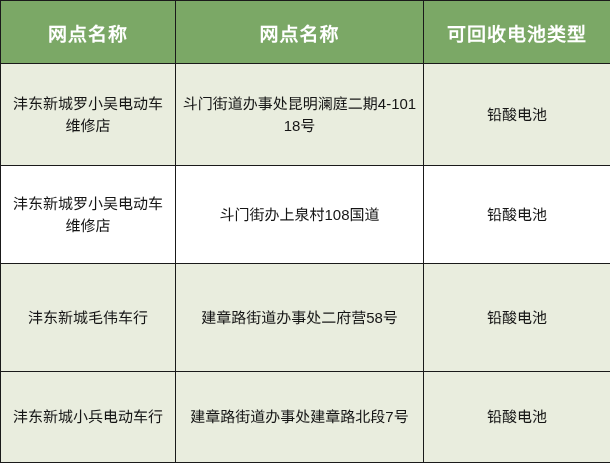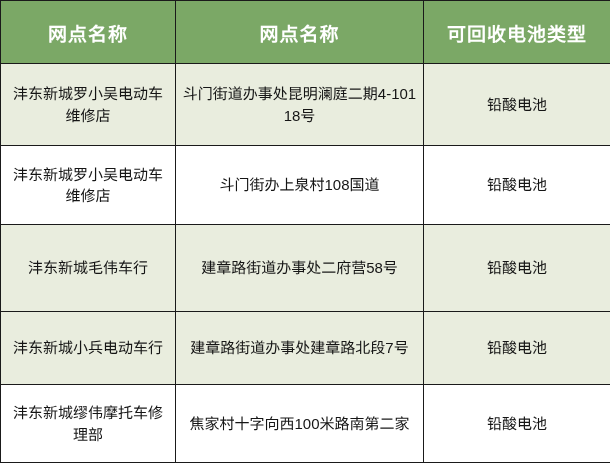--- a/index.html
+++ b/index.html
@@ -108,11 +108,6 @@
         <td class="cell-addr">建章路街道办事处建章路北段7号</td>
         <td class="cell-type">铅酸电池</td>
       </tr>
-      <tr class="stripe-white r5">
-        <td class="cell-name">沣东新城缪伟摩托车修理部</td>
-        <td class="cell-addr">焦家村十字向西100米路南第二家</td>
-        <td class="cell-type">铅酸电池</td>
-      </tr>
     </tbody>
   </table>
 </div>

